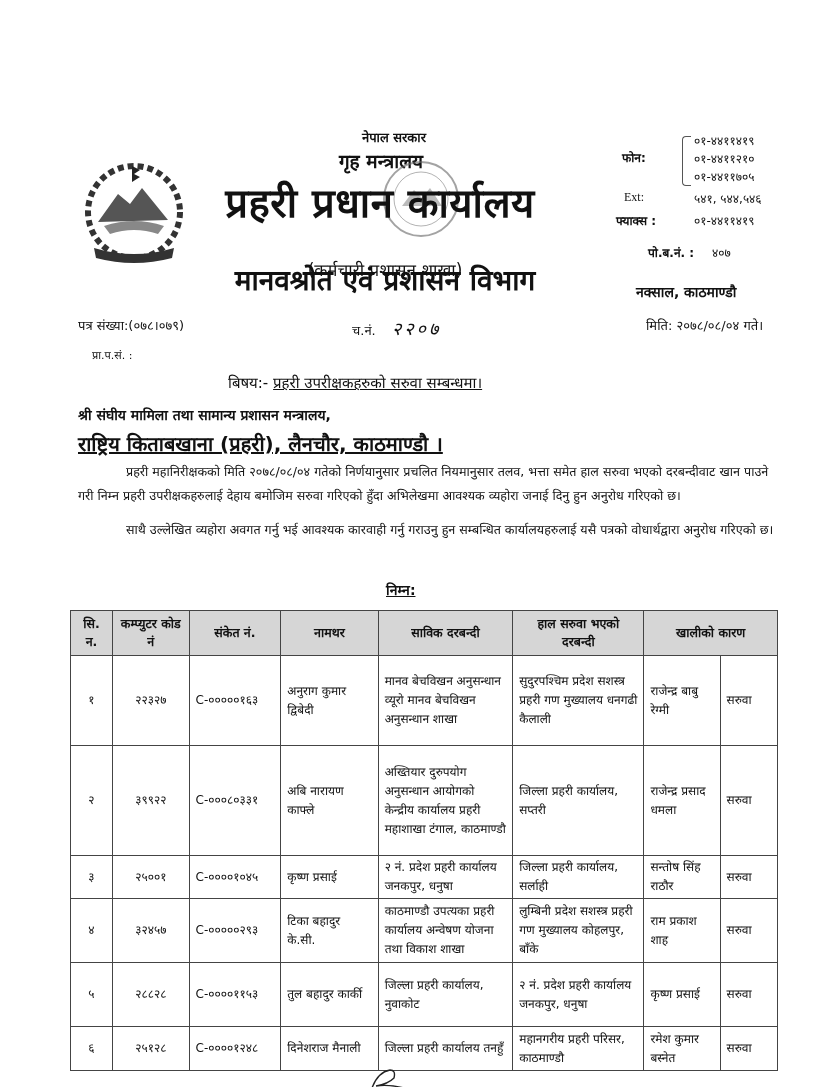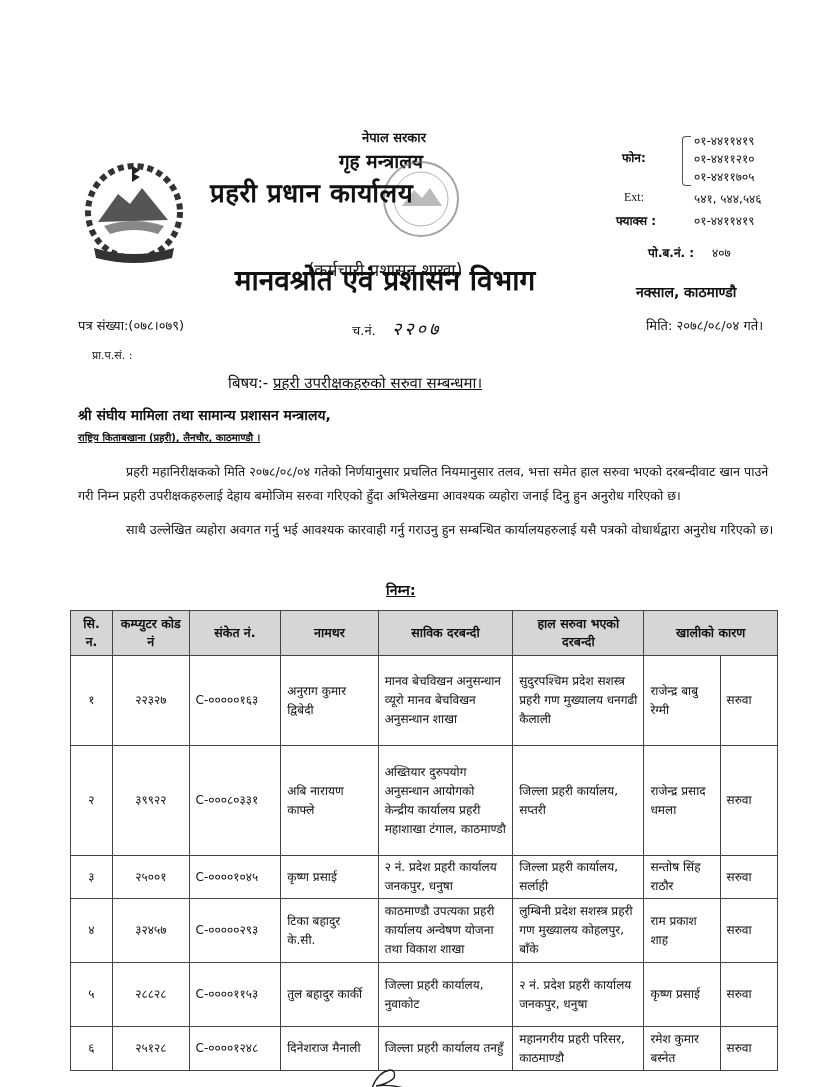--- a/index.html
+++ b/index.html
@@ -11,7 +11,7 @@
   .emblem { left: 78px; top: 160px; width: 112px; height: 108px; }
   .gov { left: 344px; top: 128px; width: 100px; font-size: 13px; font-weight: bold; text-align: center; }
   .ministry { left: 306px; top: 148px; width: 150px; font-size: 19px; font-weight: bold; text-align: center; }
-  .office { left: 210px; top: 174px; width: 340px; font-size: 26px; font-weight: bold; text-align: left; letter-spacing: 0.5px; }
+  .office { left: 210px; top: 174px; width: 340px; font-size: 40px; font-weight: bold; text-align: center; letter-spacing: 0.5px; }
   .dept { left: 210px; top: 216px; width: 350px; font-size: 28px; font-weight: bold; text-align: center; margin-top: 44px; }
   .branch { left: 270px; top: 258px; width: 230px; font-size: 17px; text-align: center; }
   .seal { left: 380px; top: 158px; width: 82px; height: 82px; }

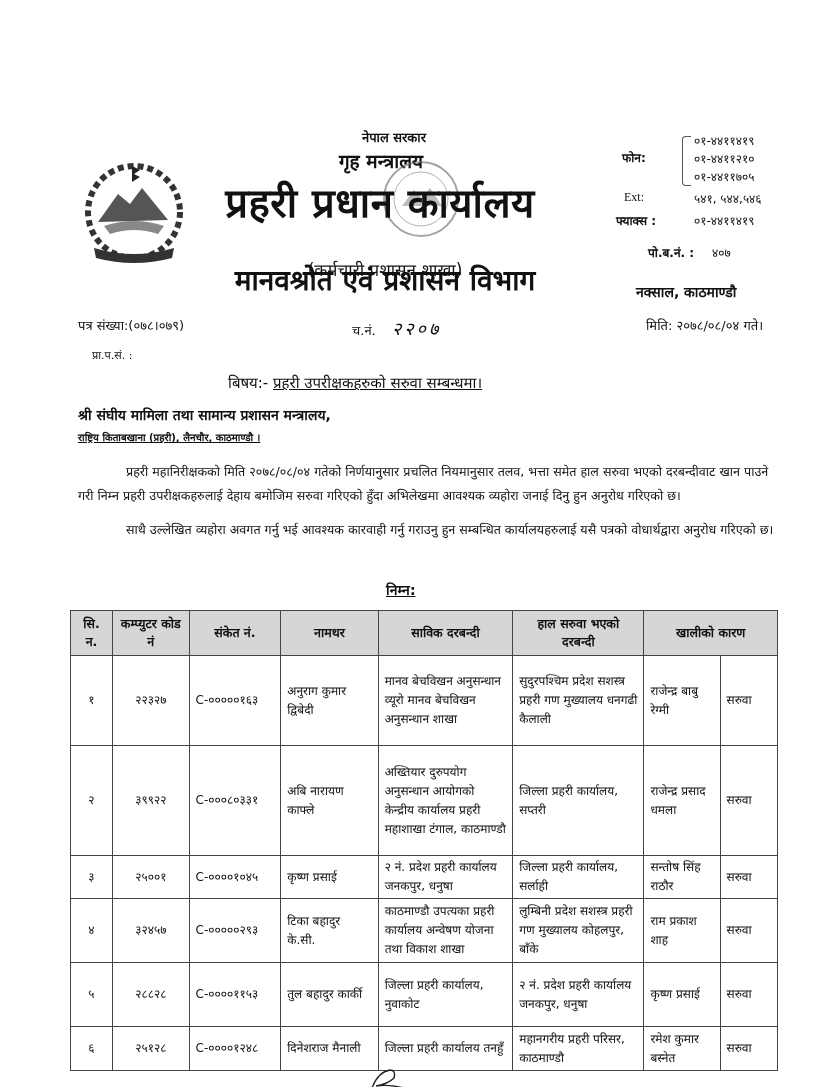--- a/index.html
+++ b/index.html
@@ -32,7 +32,7 @@
   .subject { left: 228px; top: 372px; font-size: 15px; }
   .subject .u { text-decoration: underline; }
   .addressee1 { left: 78px; top: 405px; font-size: 14px; font-weight: bold; }
-  .addressee2 { left: 78px; top: 430px; font-size: 10px; font-weight: bold; text-decoration: underline; }
+  .addressee2 { left: 78px; top: 430px; font-size: 20px; font-weight: bold; text-decoration: underline; }
 
   .para { left: 78px; width: 700px; font-size: 12.6px; line-height: 24px; text-indent: 48px; }
   .p1 { top: 460px; }

